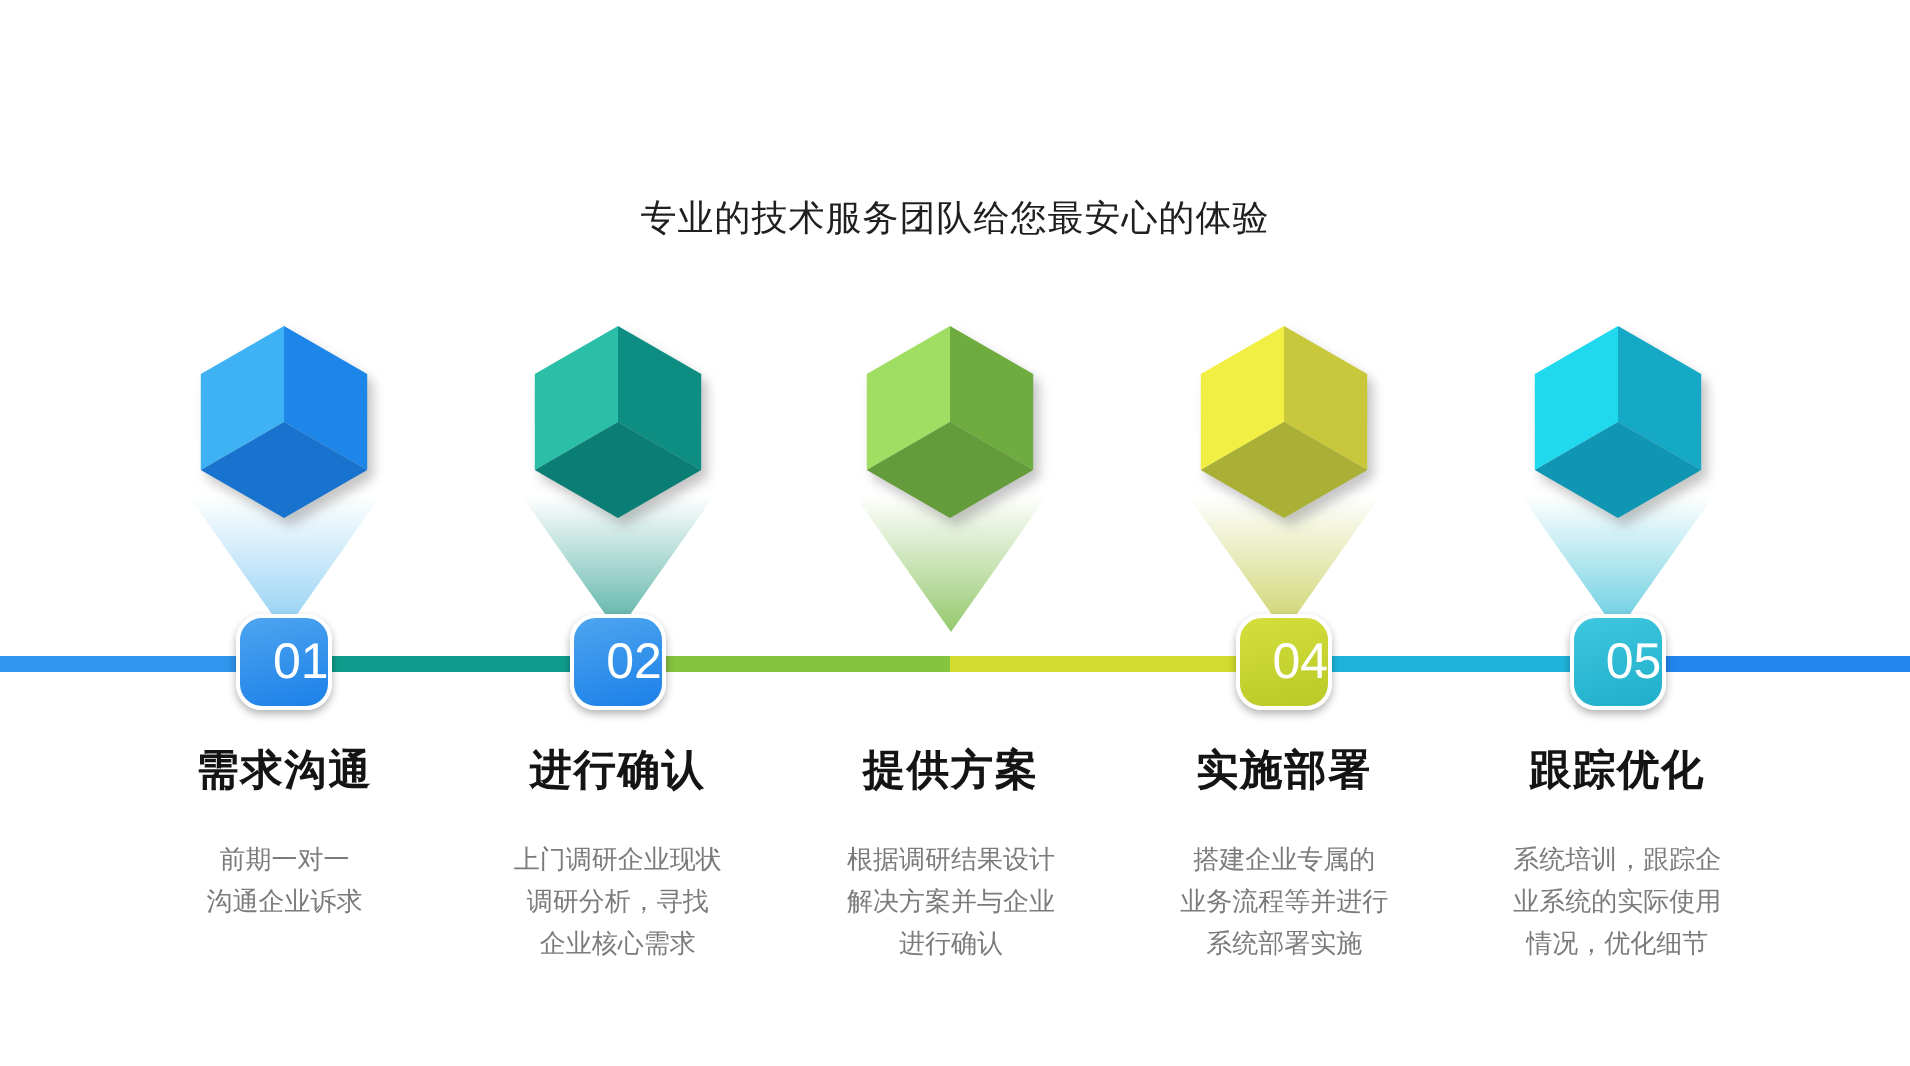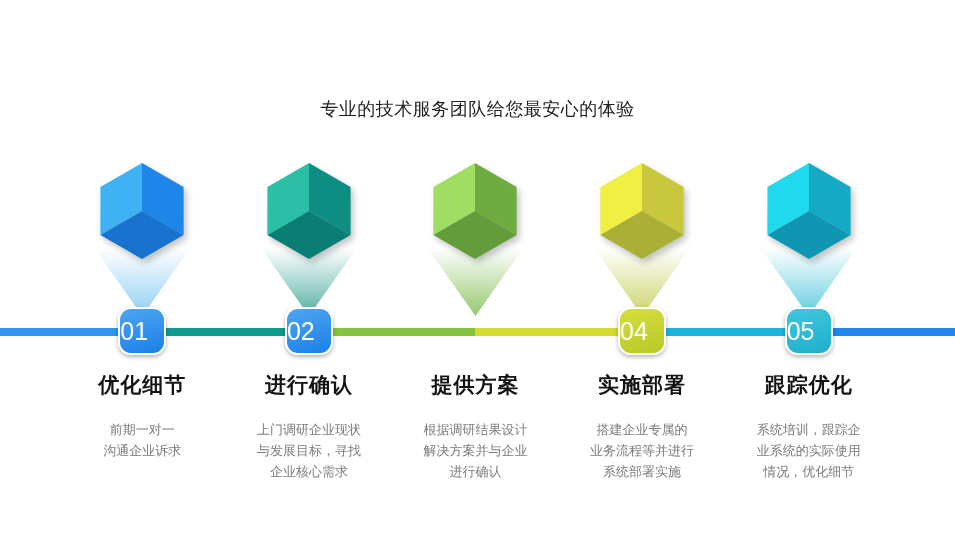--- a/index.html
+++ b/index.html
@@ -36,7 +36,7 @@
     border:2px solid #ffffff;
     background:linear-gradient(165deg,var(--badge-top) 0%,var(--badge-bottom) 100%);
     box-shadow:0 2px 4px rgba(0,0,0,0.3);
-    display:flex;align-items:center;justify-content:flex-start;
+    display:flex;align-items:center;justify-content:flex-end;
     color:#ffffff;font-size:25px;font-weight:400;
   }
   .badge{top:147px;}

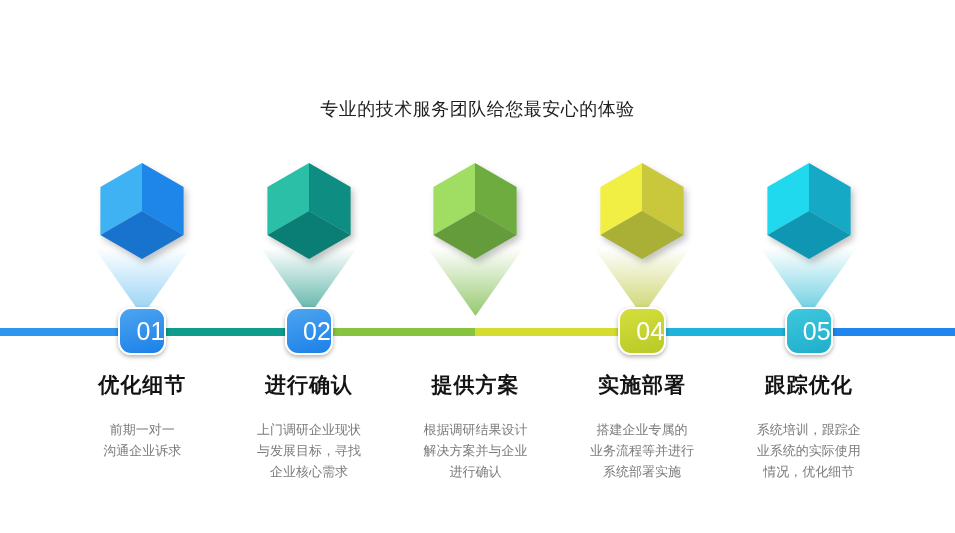--- a/index.html
+++ b/index.html
@@ -81,7 +81,7 @@
     <div class="badge">
       <span>01</span>
     </div>
-    <div class="step-title">优化细节</div>
+    <div class="step-title">需求沟通</div>
     <div class="step-desc">前期一对一
 沟通企业诉求</div>
   </div>

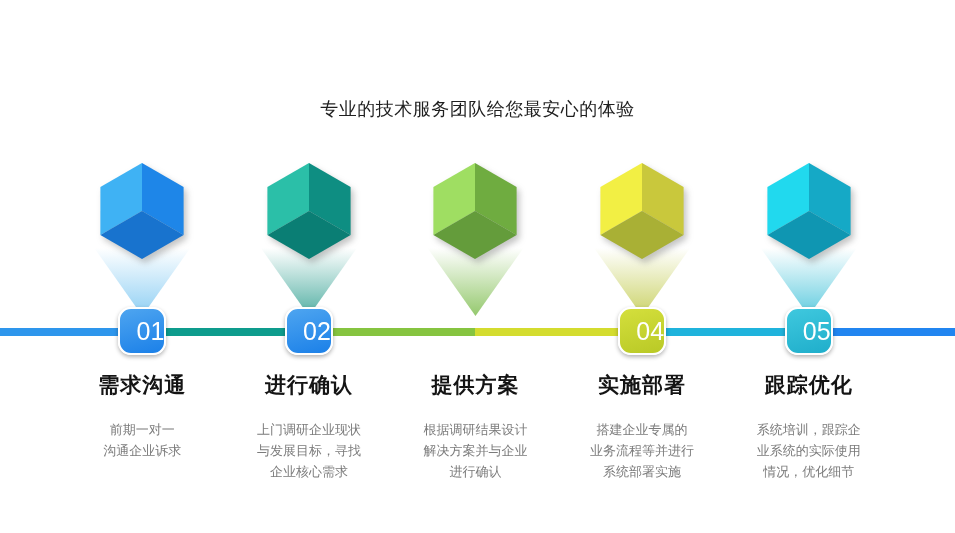--- a/index.html
+++ b/index.html
@@ -98,7 +98,7 @@
     </div>
     <div class="step-title">进行确认</div>
     <div class="step-desc">上门调研企业现状
-与发展目标，寻找
+调研分析，寻找
 企业核心需求</div>
   </div>
 

